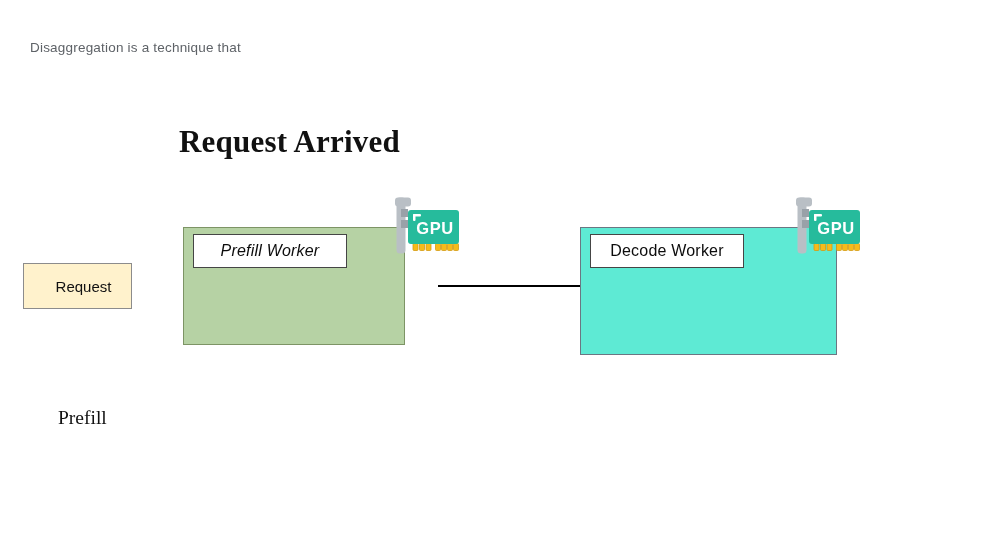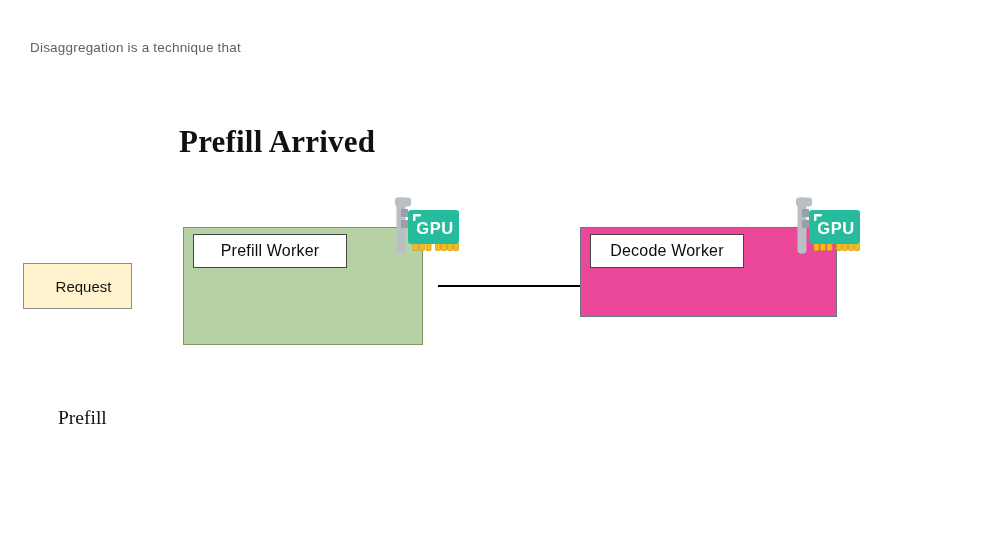--- a/index.html
+++ b/index.html
@@ -64,7 +64,7 @@
 
   <div class="caption">Disaggregation is a technique that</div>
 
-  <div class="slide-title">Prefill Arrived</div>
+  <div class="slide-title">Request Arrived</div>
 
   <div class="connector"></div>
 

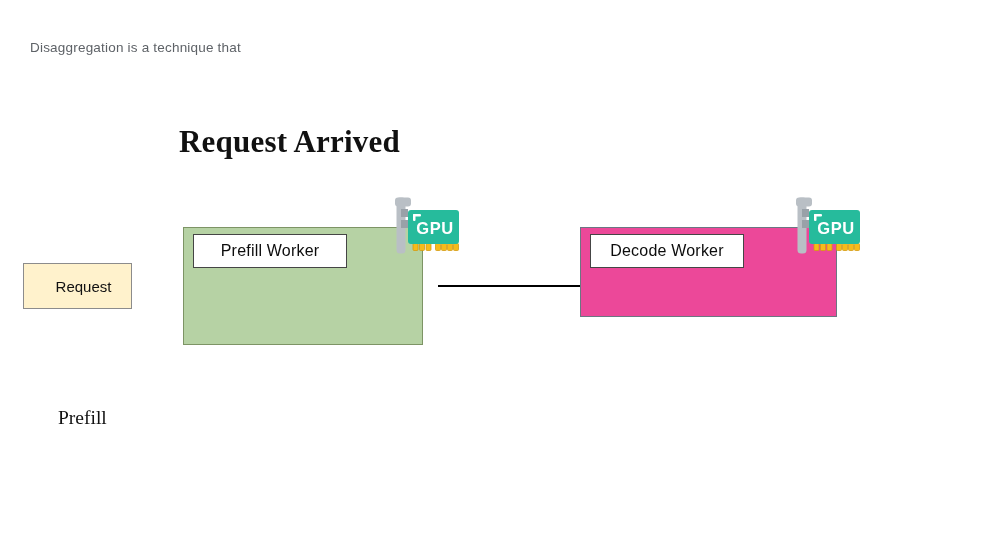--- a/index.html
+++ b/index.html
@@ -27,8 +27,8 @@
     font-size:15px;font-weight:500;color:#111;padding-left:12px;
   }
   .prefill-node{
-    left:183px;top:227px;width:240px;height:118px;
-    background:#B6D2A4;border:1px solid #7D9465;
+    left:183px;top:227px;width:222px;height:118px;
+    background:#B6D2A4;border:1px solid #7D9465;font-style:italic;
   }
   .decode-node{
     left:580px;top:227px;width:257px;height:90px;

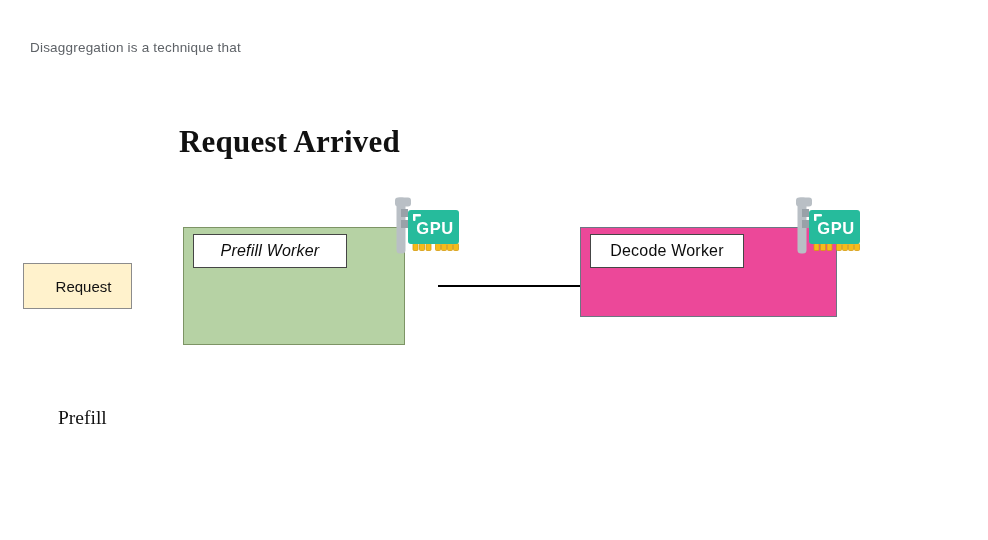--- a/index.html
+++ b/index.html
@@ -31,8 +31,8 @@
     background:#B6D2A4;border:1px solid #7D9465;font-style:italic;
   }
   .decode-node{
-    left:580px;top:227px;width:257px;height:90px;
-    background:#ec4899;border:1px solid #6B7682;padding-left:48px;
+    left:580px;top:227px;width:257px;height:128px;
+    background:#5eead4;border:1px solid #6B7682;padding-left:48px;
   }
   .worker-label{
     position:absolute;left:9px;top:6px;width:154px;height:34px;

